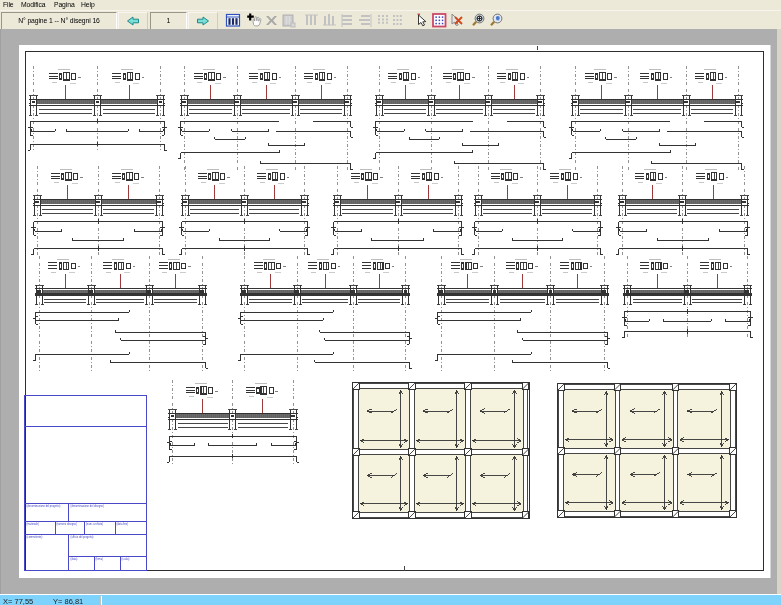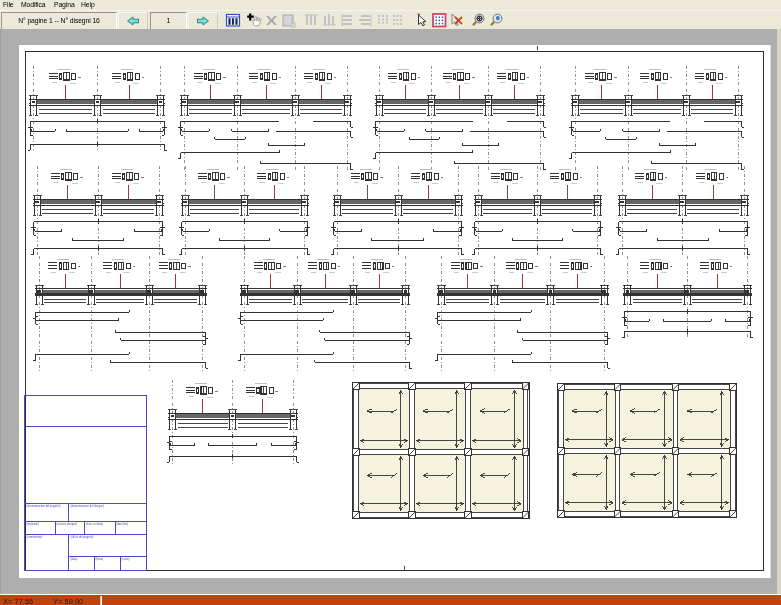--- a/index.html
+++ b/index.html
@@ -10,7 +10,7 @@
 .btn{position:absolute;top:1px;height:16px;background:#ece9d8;border:1px solid;border-color:#f8f6ee #cfccbe #cfccbe #f8f6ee}
 .numbox{position:absolute;left:150px;top:1px;width:35px;height:16px;background:#ece9d8;
 border:1px solid;border-color:#9a9687 #fff #fff #9a9687;font-size:7px;text-align:center;line-height:16px}
-.status{position:absolute;left:0;top:594px;width:781px;height:11px;background:#c2410c;border-top:1px solid #fff;font-size:7.5px;color:#222}
+.status{position:absolute;left:0;top:594px;width:781px;height:11px;background:#7dd3fc;border-top:1px solid #fff;font-size:7.5px;color:#222}
 svg{display:block}
 </style></head><body>
 <div class="menu">

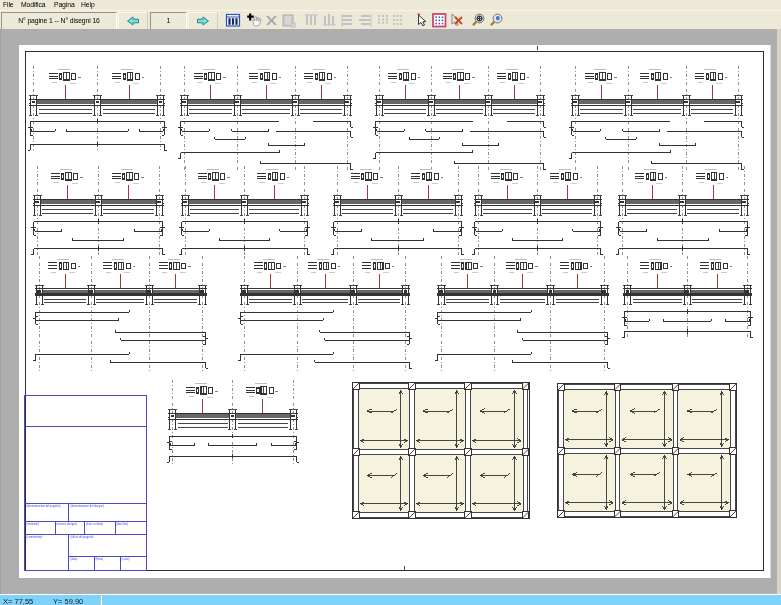--- a/index.html
+++ b/index.html
@@ -1717,7 +1717,7 @@
 
 <div class="status">
     <span style="position:absolute;left:3px;top:1.5px">X= 77,55</span>
-    <span style="position:absolute;left:53px;top:1.5px">Y= 59,90</span>
+    <span style="position:absolute;left:53px;top:1.5px">Y= 86,81</span>
     <span style="position:absolute;left:100px;top:1px;width:1px;height:11px;background:#c9c5b4;border-right:1px solid #fff"></span>
   </div>
 </body></html>

